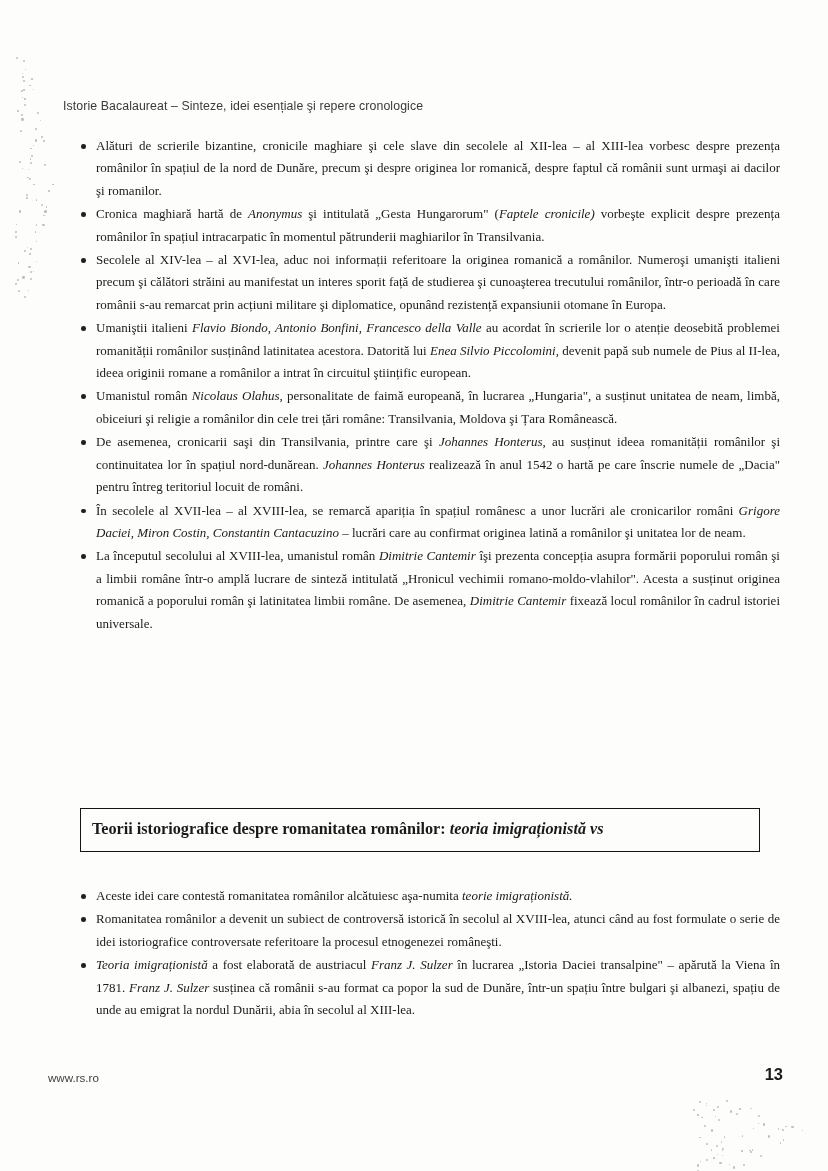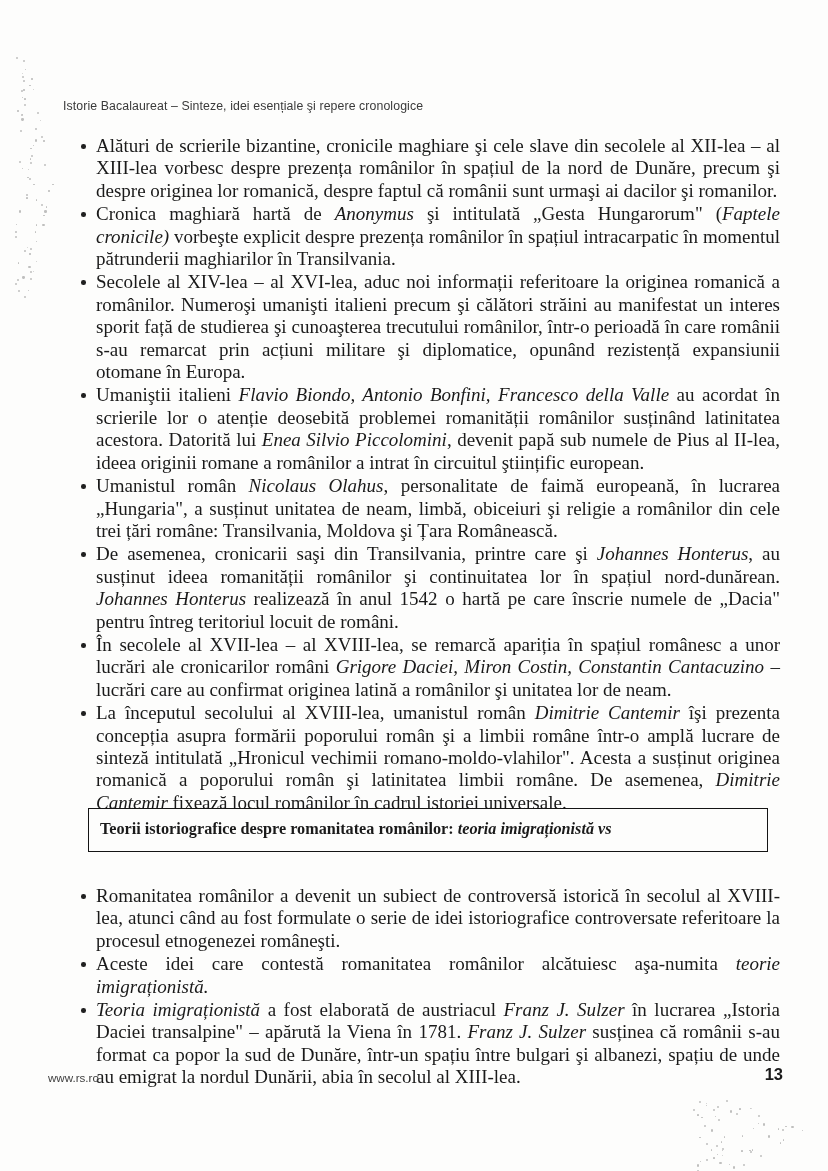--- a/index.html
+++ b/index.html
@@ -64,7 +64,7 @@
     position: relative;
     padding-left: 16px;
     margin: 0 0 1px 0;
-    font-size: 19px;
+    font-size: 13px;
     line-height: 22.4px;
     text-align: justify;
     text-justify: inter-word;

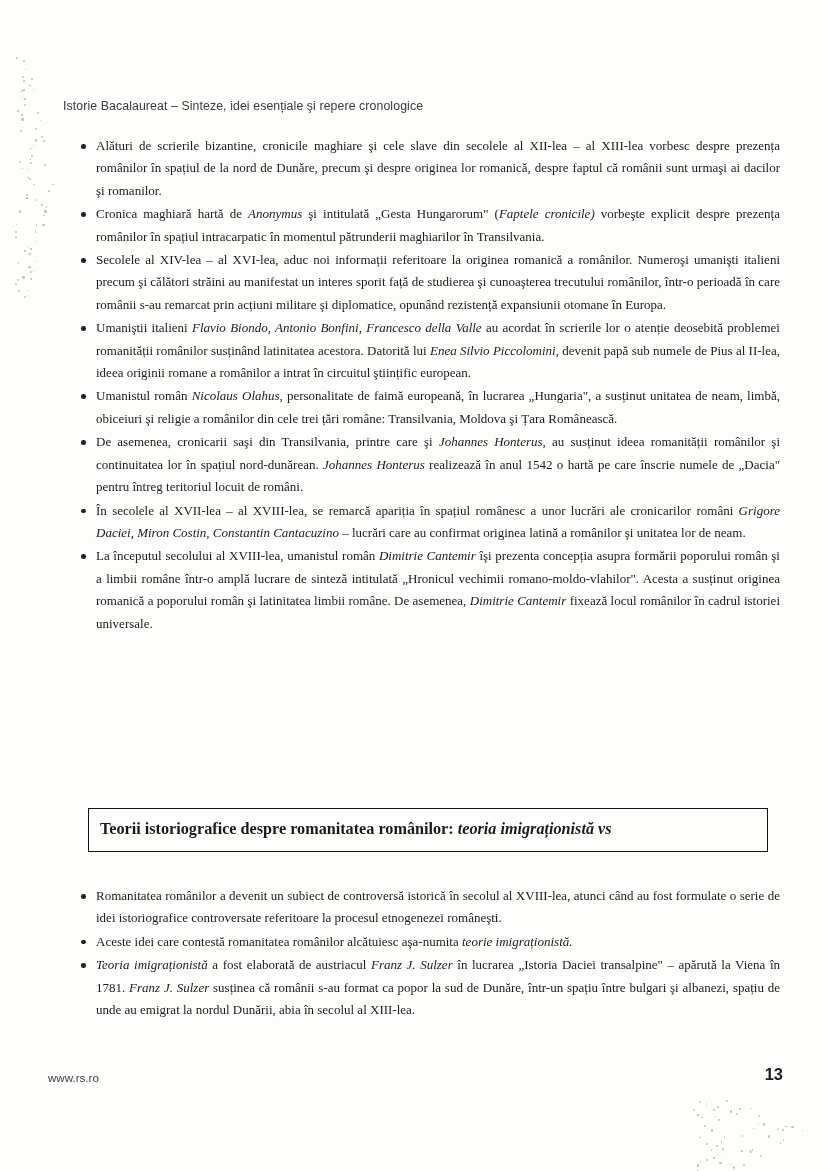--- a/index.html
+++ b/index.html
@@ -85,7 +85,7 @@
   
   .box-heading {
     position: absolute;
-    left: 88px;
+    left: 80px;
     top: 808px;
     width: 680px;
     border: 1.4px solid #141414;

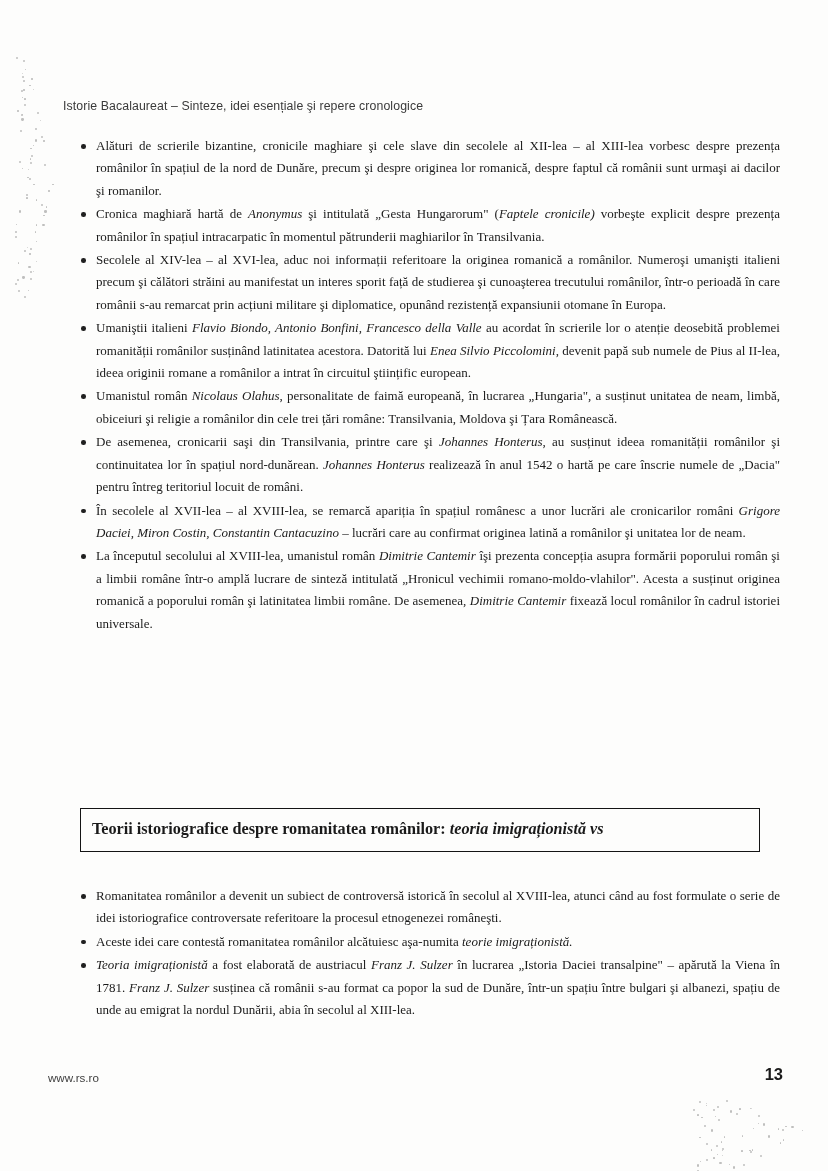--- a/index.html
+++ b/index.html
@@ -288,8 +288,8 @@
 
 <div class="content-lower">
   <ul class="bullets">
+      <li><span>Aceste idei care contestă romanitatea românilor alcătuiesc aşa-numita </span><em>teorie imigraționistă.</em></li>
       <li><span>Romanitatea românilor a devenit un subiect de controversă istorică în secolul al XVIII-lea, atunci când au fost formulate o serie de idei istoriografice controversate referitoare la procesul etnogenezei româneşti.</span></li>
-      <li><span>Aceste idei care contestă romanitatea românilor alcătuiesc aşa-numita </span><em>teorie imigraționistă.</em></li>
       <li><em>Teoria imigraționistă</em><span> a fost elaborată de austriacul </span><em>Franz J. Sulzer</em><span> în lucrarea „Istoria Daciei transalpine" – apărută la Viena în 1781. </span><em>Franz J. Sulzer</em><span> susținea că românii s-au format ca popor la sud de Dunăre, într-un spațiu între bulgari şi albanezi, spațiu de unde au emigrat la nordul Dunării, abia în secolul al XIII-lea.</span></li>
     </ul>
 </div>

